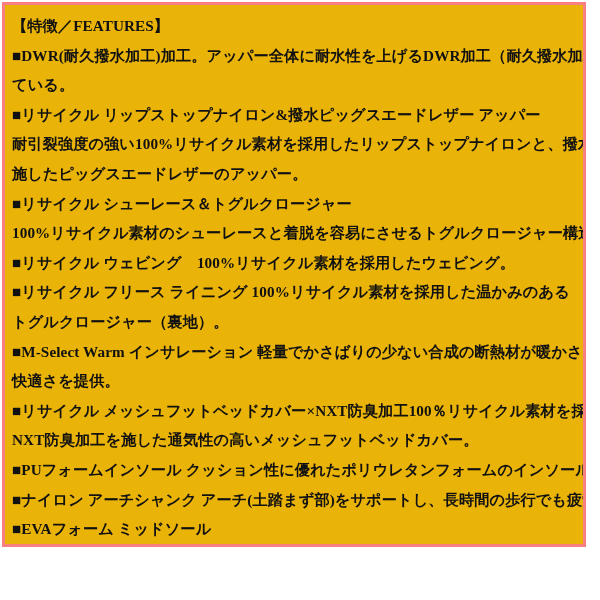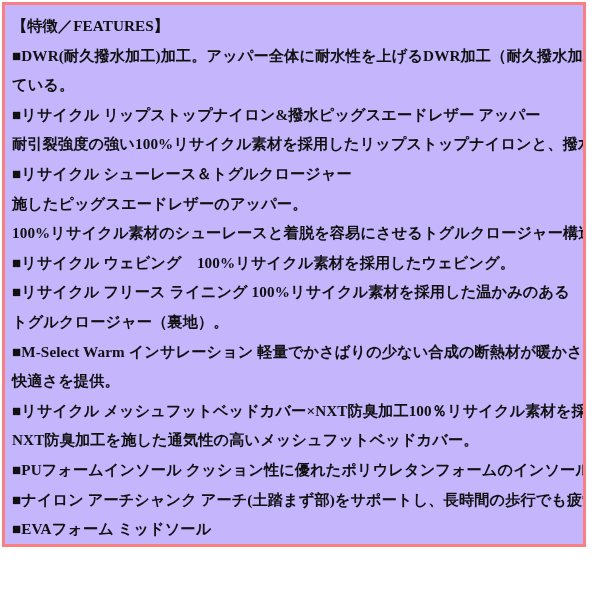--- a/index.html
+++ b/index.html
@@ -45,7 +45,7 @@
 </head>
 <body>
 
-<div id="features-box" style="border-color: rgb(249, 128, 128); background: #c4b5fd;">
+<div id="features-box" style="border-color: rgb(249, 128, 128); background: #eab308;">
   <div id="features-lines" style="color: rgb(17, 17, 17);">
       <div class="doc-line heading">【特徴／FEATURES】</div>
       <div class="doc-line">■DWR(耐久撥水加工)加工。アッパー全体に耐水性を上げるDWR加工（耐久撥水加工）を施し</div>

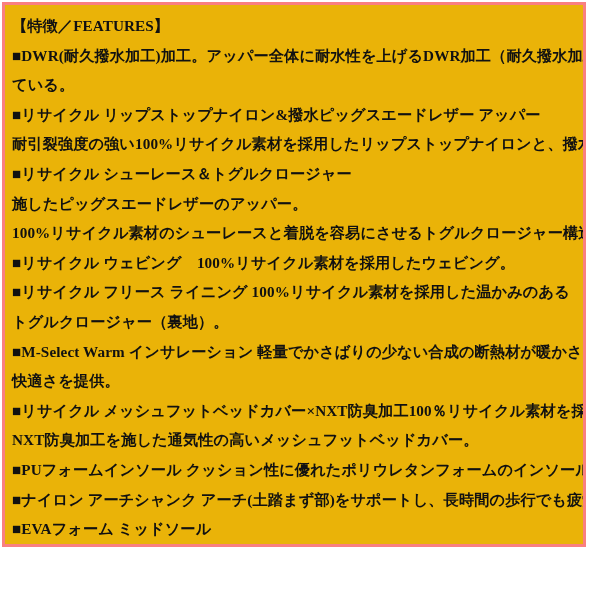--- a/index.html
+++ b/index.html
@@ -52,8 +52,8 @@
       <div class="doc-line">ている。</div>
       <div class="doc-line">■リサイクル リップストップナイロン&amp;撥水ピッグスエードレザー アッパー</div>
       <div class="doc-line">耐引裂強度の強い100%リサイクル素材を採用したリップストップナイロンと、撥水加工を</div>
+      <div class="doc-line">施したピッグスエードレザーのアッパー。</div>
       <div class="doc-line">■リサイクル シューレース＆トグルクロージャー</div>
-      <div class="doc-line">施したピッグスエードレザーのアッパー。</div>
       <div class="doc-line">100%リサイクル素材のシューレースと着脱を容易にさせるトグルクロージャー構造を採用。</div>
       <div class="doc-line">■リサイクル ウェビング　100%リサイクル素材を採用したウェビング。</div>
       <div class="doc-line">■リサイクル フリース ライニング 100%リサイクル素材を採用した温かみのある</div>

